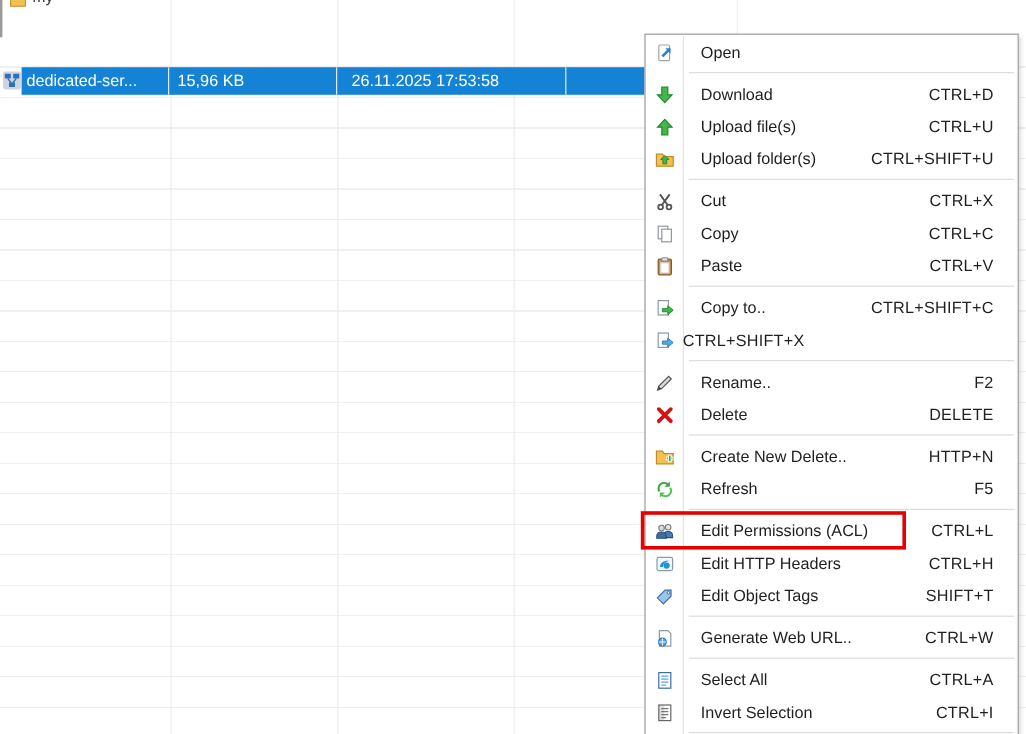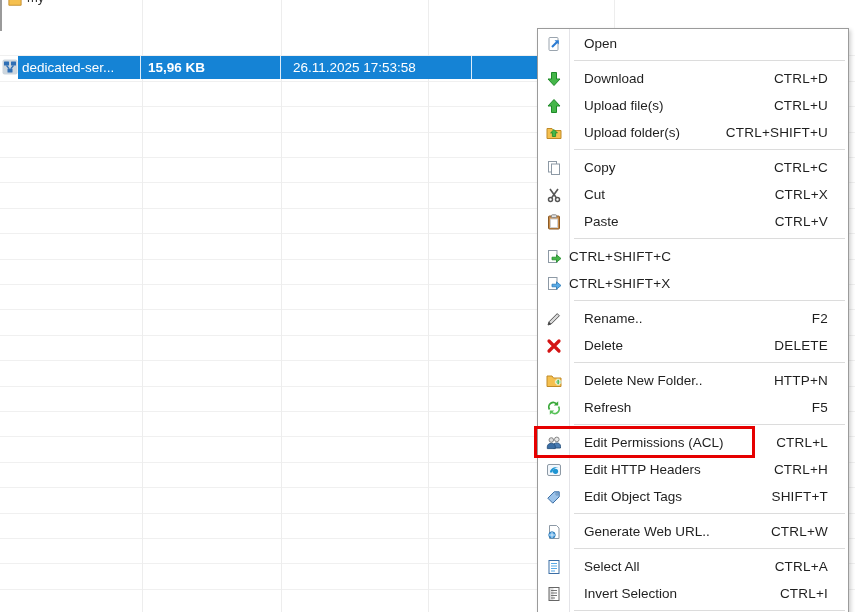--- a/index.html
+++ b/index.html
@@ -27,7 +27,7 @@
   .cell{box-sizing:border-box;height:23px;overflow:hidden;border-right:1px solid rgba(255,255,255,.85);}
   .cell:last-child{border-right:none;}
   .c-name{width:123px;padding-left:4px;}
-  .c-size{width:140px;padding-left:7px;font-weight:bold;}
+  .c-size{width:140px;padding-left:7px;}
   .c-type{width:142px;padding-left:7px;}
   .c-date{width:191px;padding-left:12px;}
   .c-storage{width:179px;padding-left:13px;text-align:right;}

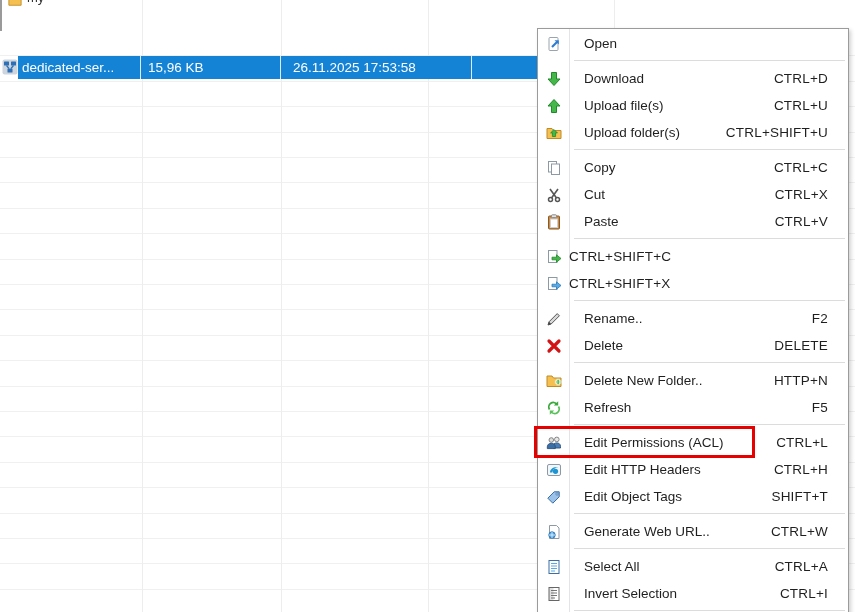--- a/index.html
+++ b/index.html
@@ -138,16 +138,6 @@
       <div class="menu-item">
         <span class="mi-icon">
           <svg viewBox="0 0 16 16">
-            <rect x="2.5" y="1.5" width="8" height="10.5" fill="#fff" stroke="#8d99a5"></rect>
-            <rect x="5.5" y="4" width="8" height="10.5" fill="#fff" stroke="#8d99a5"></rect>
-          </svg>
-        </span>
-        <span class="mi-label">Copy</span>
-        <span class="mi-shortcut">CTRL+C</span>
-      </div>
-      <div class="menu-item">
-        <span class="mi-icon">
-          <svg viewBox="0 0 16 16">
             <path d="M4 2 L10.5 11 M12 2 L5.5 11" stroke="#555" stroke-width="1.6" fill="none"></path>
             <circle cx="4.5" cy="12.5" r="2" fill="none" stroke="#555" stroke-width="1.5"></circle>
             <circle cx="11.5" cy="12.5" r="2" fill="none" stroke="#555" stroke-width="1.5"></circle>
@@ -155,6 +145,16 @@
         </span>
         <span class="mi-label">Cut</span>
         <span class="mi-shortcut">CTRL+X</span>
+      </div>
+      <div class="menu-item">
+        <span class="mi-icon">
+          <svg viewBox="0 0 16 16">
+            <rect x="2.5" y="1.5" width="8" height="10.5" fill="#fff" stroke="#8d99a5"></rect>
+            <rect x="5.5" y="4" width="8" height="10.5" fill="#fff" stroke="#8d99a5"></rect>
+          </svg>
+        </span>
+        <span class="mi-label">Copy</span>
+        <span class="mi-shortcut">CTRL+C</span>
       </div>
       <div class="menu-item">
         <span class="mi-icon">

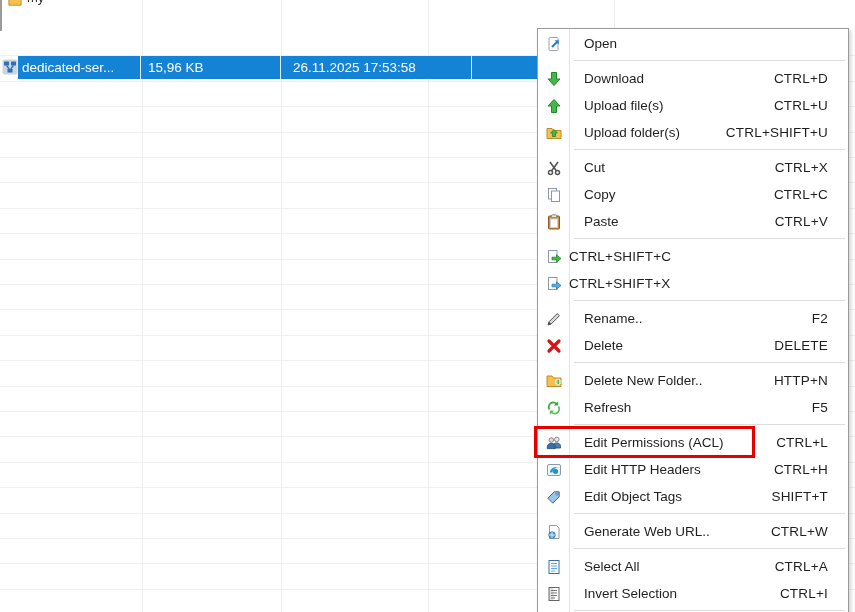--- a/index.html
+++ b/index.html
@@ -177,6 +177,7 @@
             <path d="M6 8.2 h4.5 V5.8 L15 9.5 l-4.5 3.7 V10.8 H6 Z" fill="#45b649" stroke="#1e8a28" stroke-width="0.8"></path>
           </svg>
         </span>
+        <span class="mi-label">Copy to..</span>
         <span class="mi-shortcut">CTRL+SHIFT+C</span>
       </div>
       <div class="menu-item">

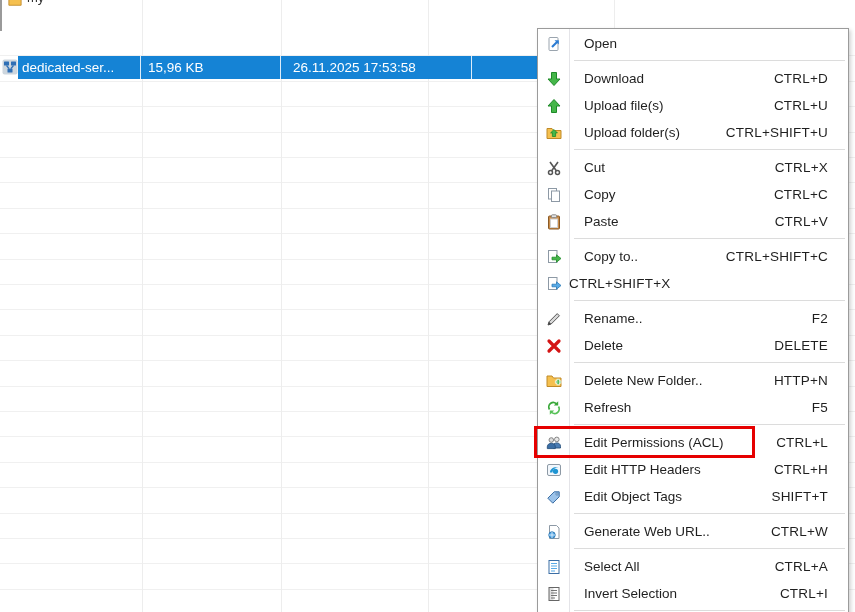--- a/index.html
+++ b/index.html
@@ -224,7 +224,7 @@
             </g>
           </svg>
         </span>
-        <span class="mi-label">Delete New Folder..</span>
+        <span class="mi-label">Create New Delete..</span>
         <span class="mi-shortcut">HTTP+N</span>
       </div>
       <div class="menu-item">

